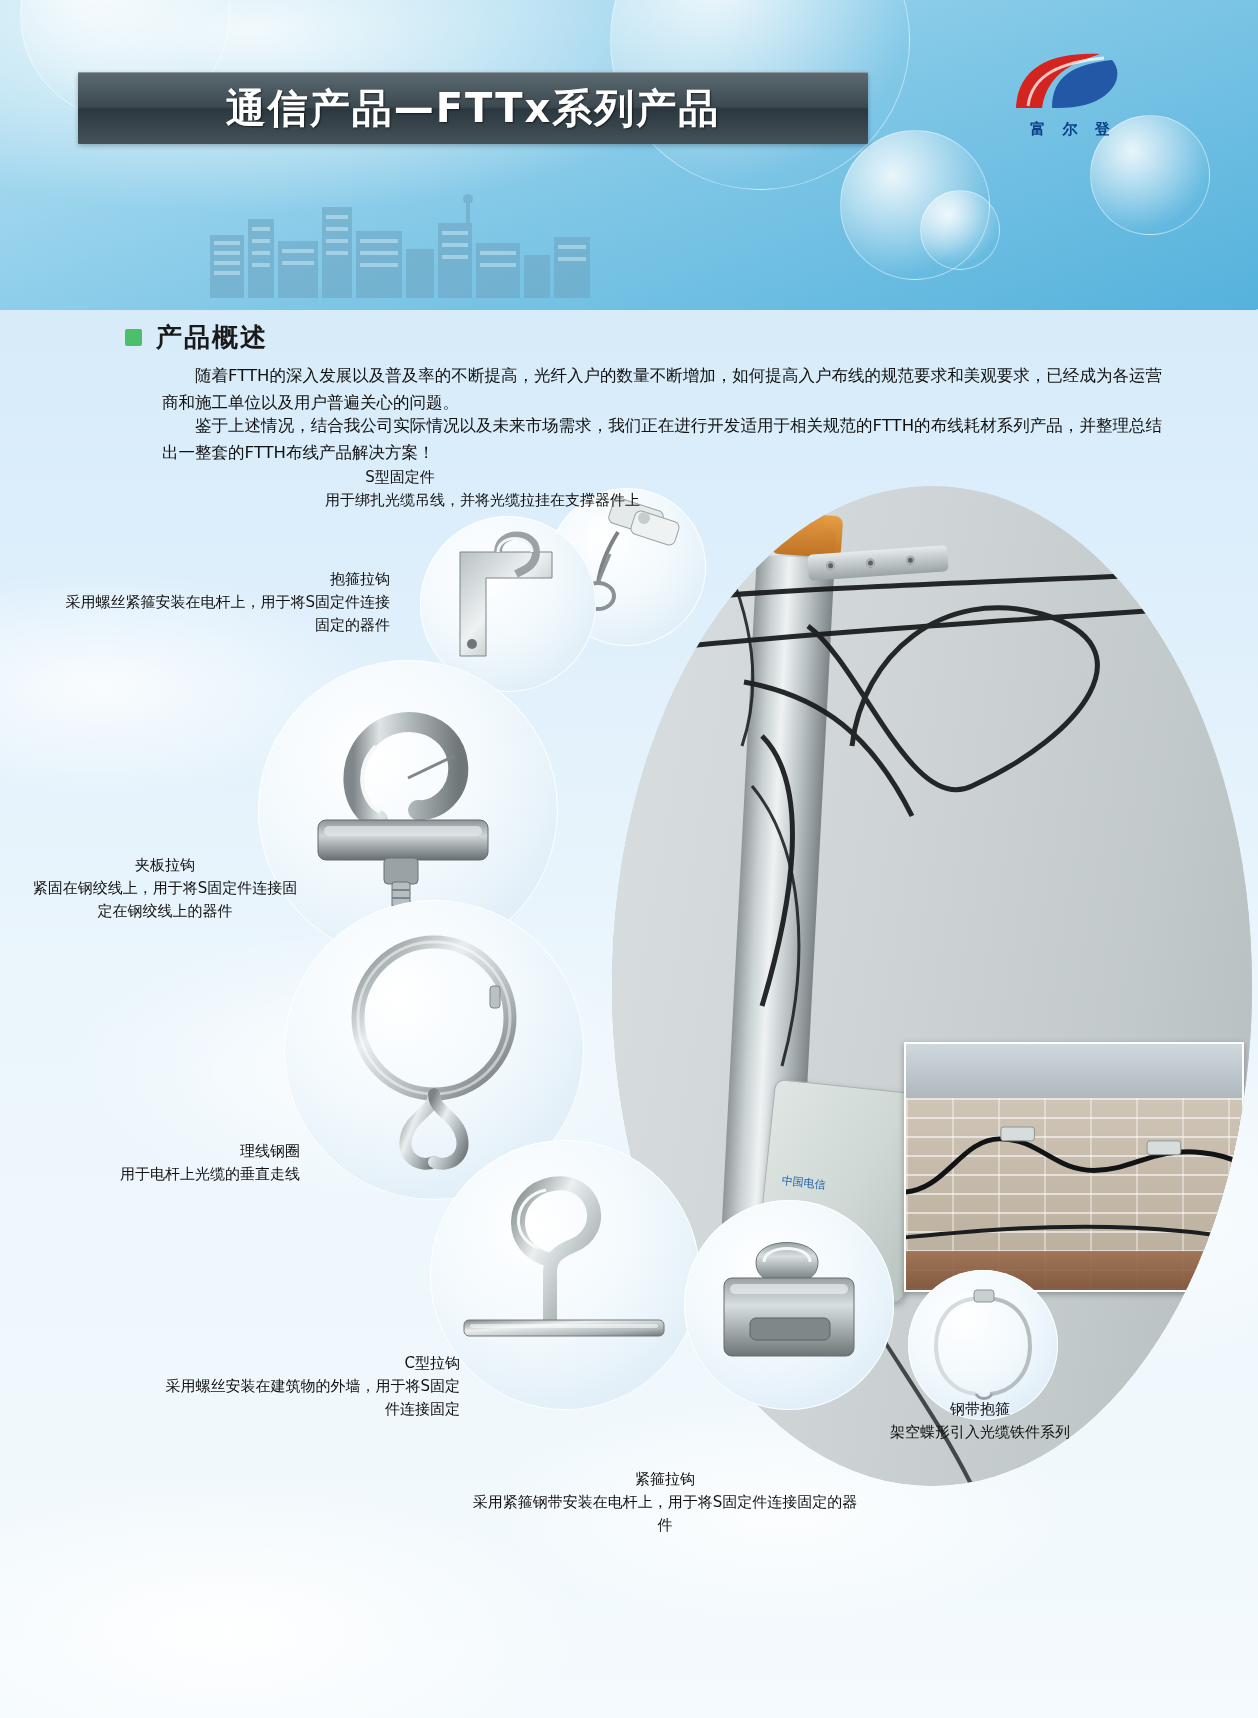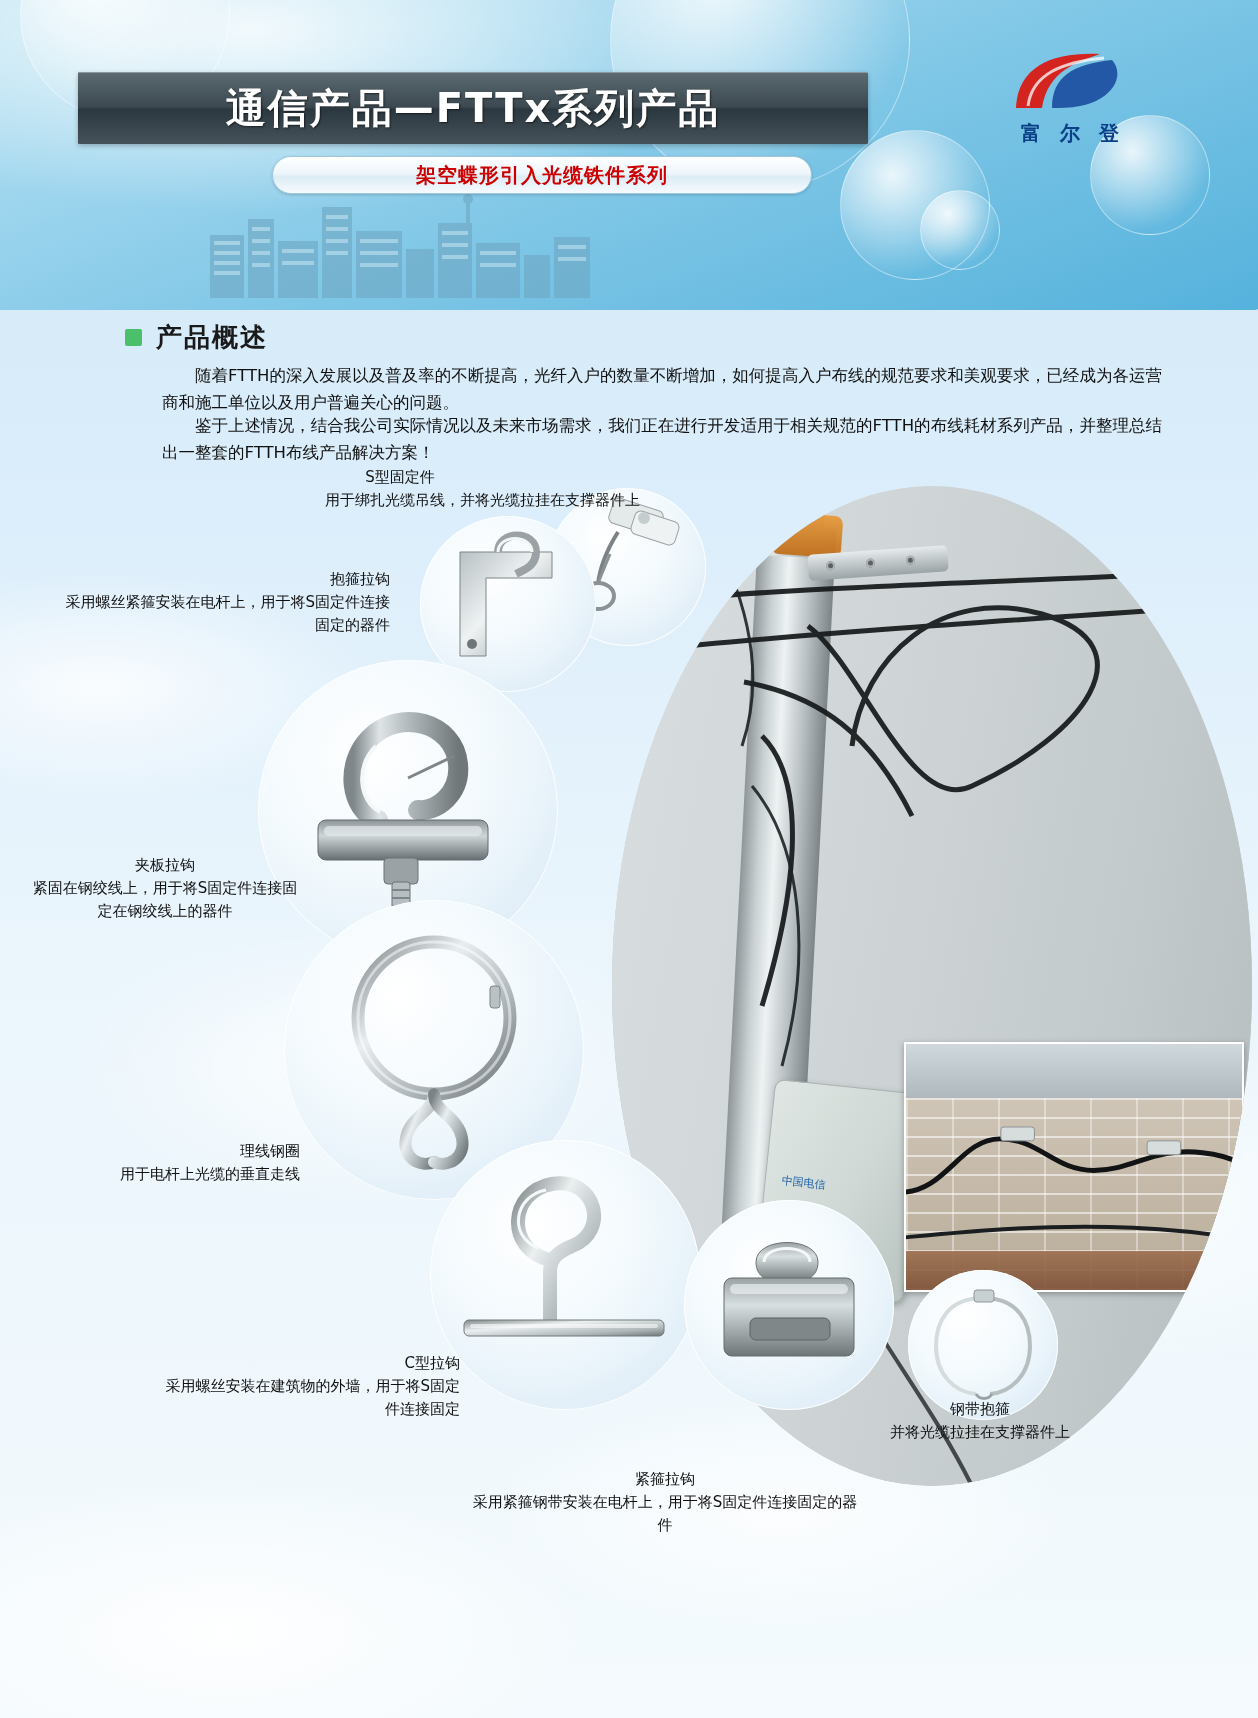--- a/index.html
+++ b/index.html
@@ -87,7 +87,7 @@
 
   
   .logo { position:absolute; right:120px; top:48px; width:130px; height:100px; text-align:center; }
-  .logo-name { margin-top:2px; color:#0b3f87; font-size:20px; letter-spacing:6px; font-weight:bold; }
+  .logo-name { margin-top:2px; color:#0b3f87; font-size:15px; letter-spacing:6px; font-weight:bold; }
 
   
   .section-title { position:absolute; left:125px; top:320px; display:flex; align-items:center; gap:14px; }

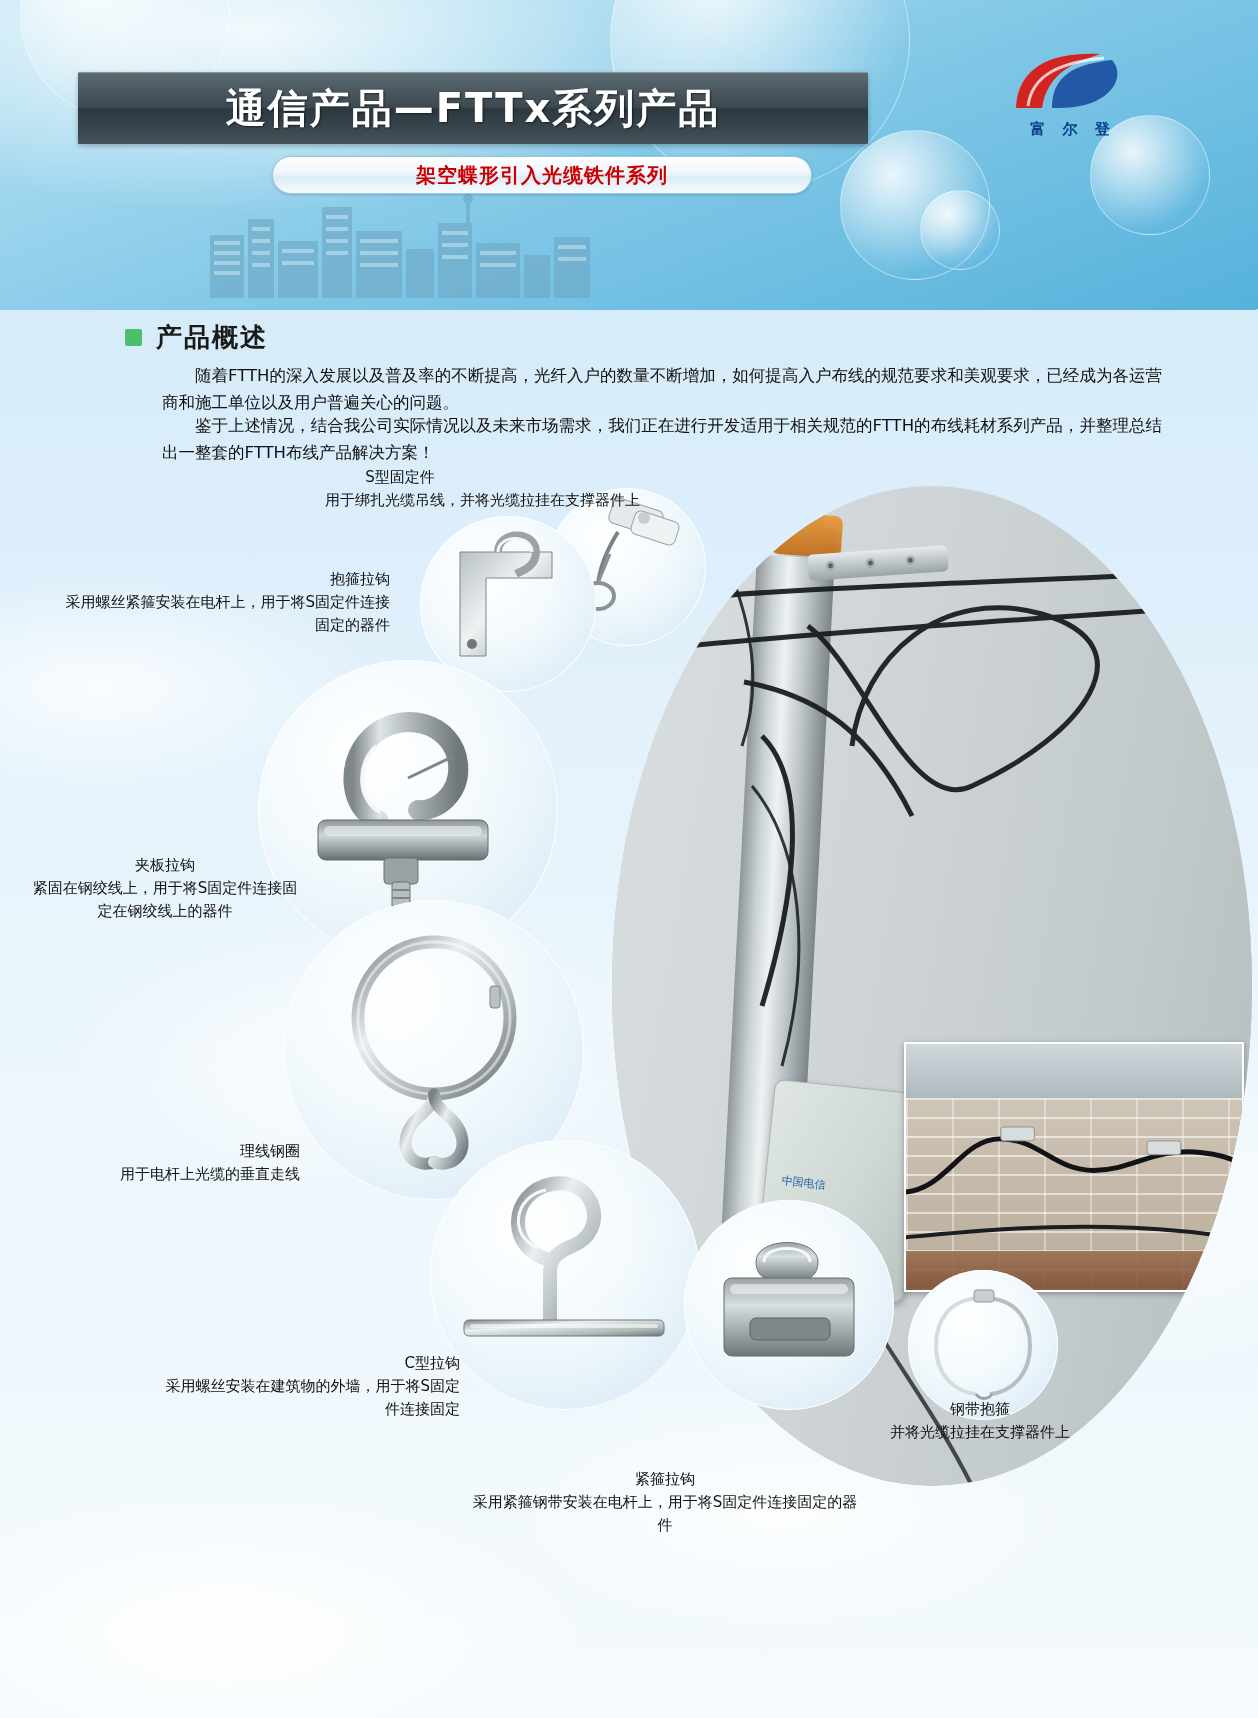--- a/index.html
+++ b/index.html
@@ -236,9 +236,6 @@
     <span>通信产品—FTTx系列产品</span>
   </div>
 
-  <div class="subtitle-plate">
-    <span>架空蝶形引入光缆铁件系列</span>
-  </div>
 
   <div class="logo">
     <svg width="120" height="70" viewBox="0 0 120 70">

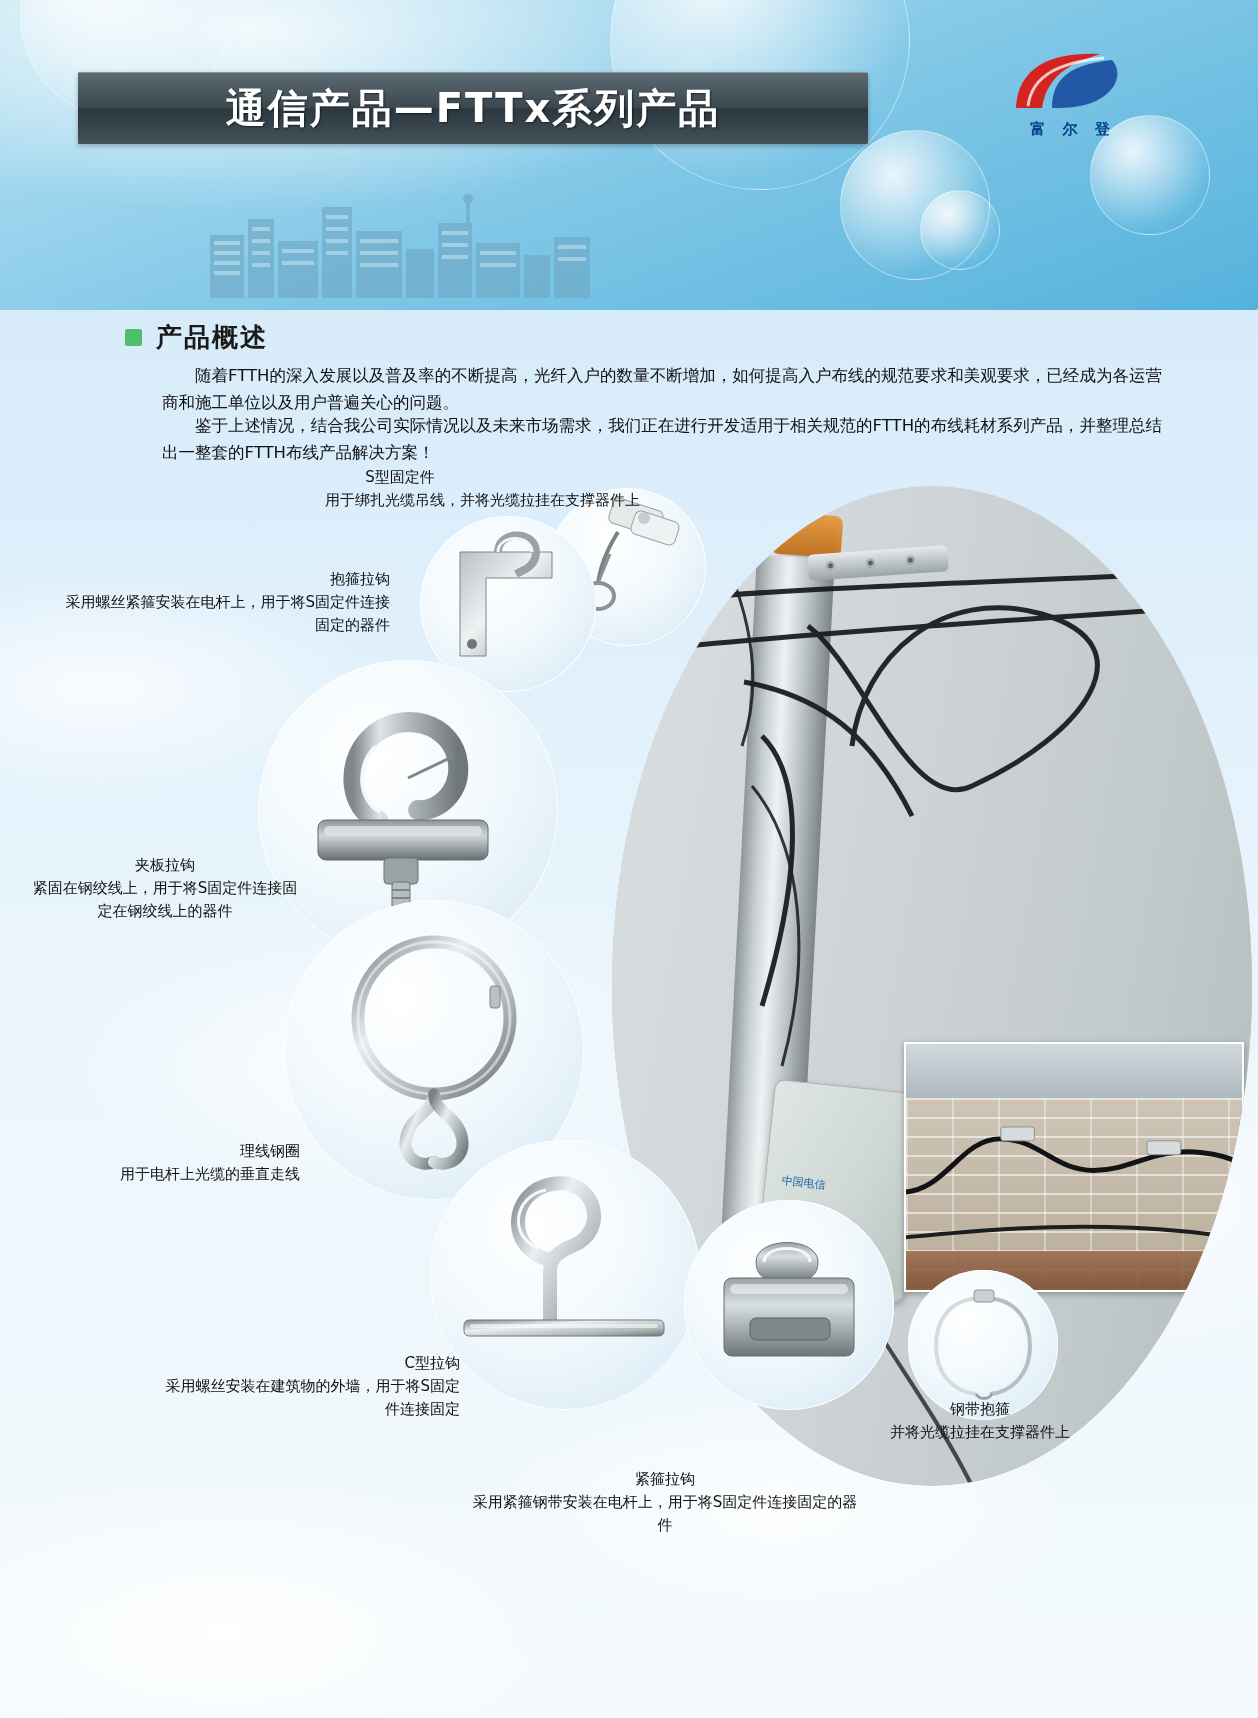--- a/index.html
+++ b/index.html
@@ -449,7 +449,7 @@
 </div>
 <div class="cap center" style="left:790px; top:1398px; width:380px;">
   <div>钢带抱箍</div>
-  <div>并将光缆拉挂在支撑器件上</div>
+  <div>架空蝶形引入光缆铁件系列</div>
 </div>
 
 </body></html>

